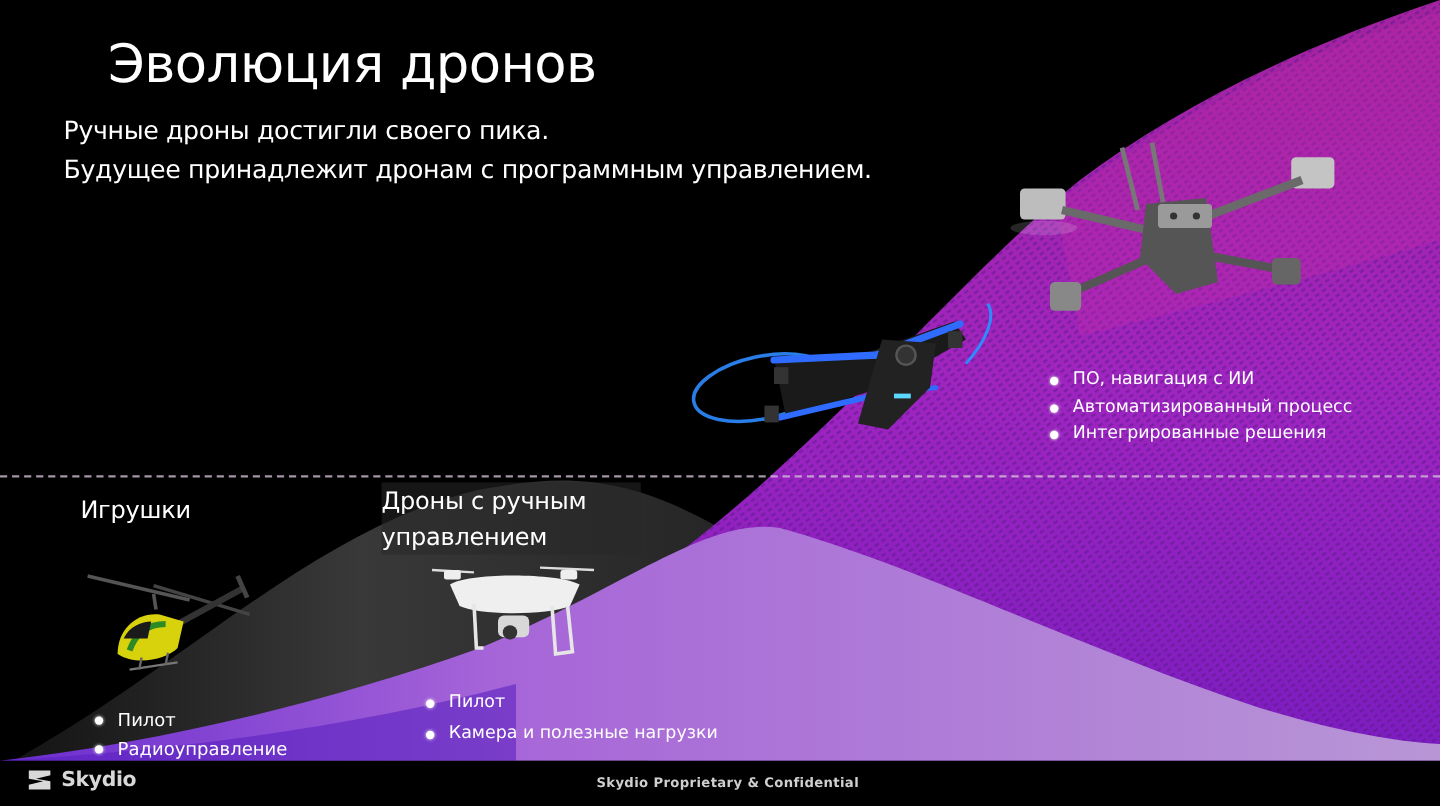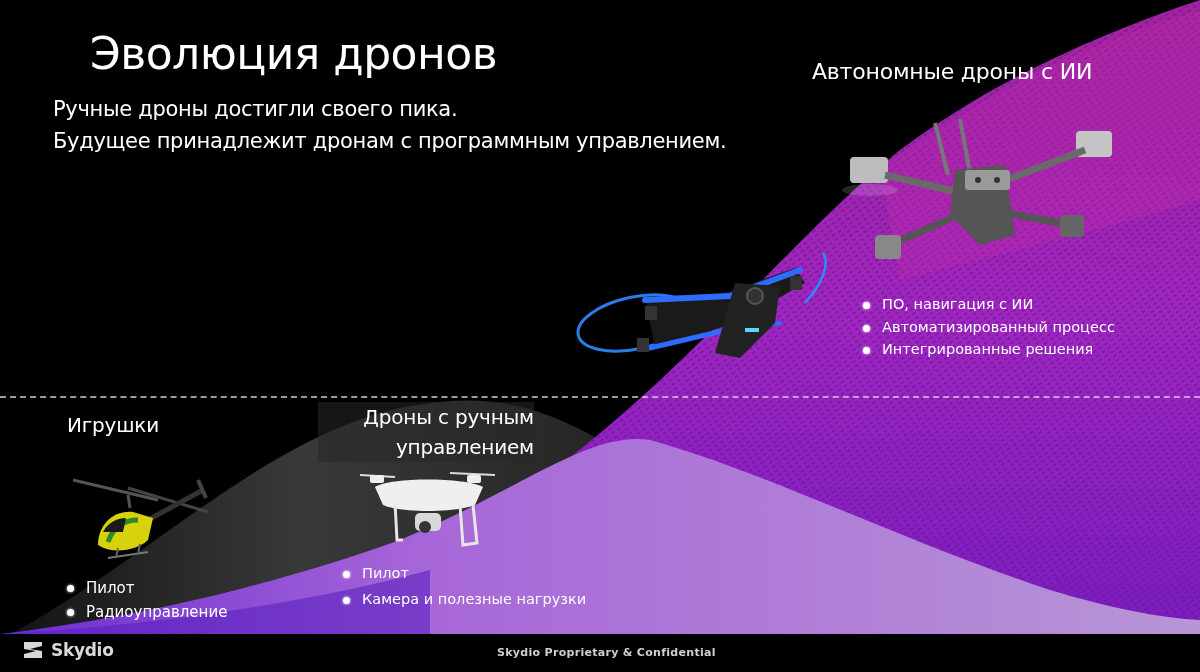--- a/index.html
+++ b/index.html
@@ -73,7 +73,6 @@
     <div>Будущее принадлежит дронам с программным управлением.</div>
   </div>
 
-  <div class="cat auto">Автономные дроны с ИИ</div>
 
   <svg class="drone" style="left:820px;top:95px" width="310" height="170" viewBox="0 0 310 170">
     <line x1="115" y1="28" x2="128" y2="80" stroke="#777" stroke-width="4"></line>

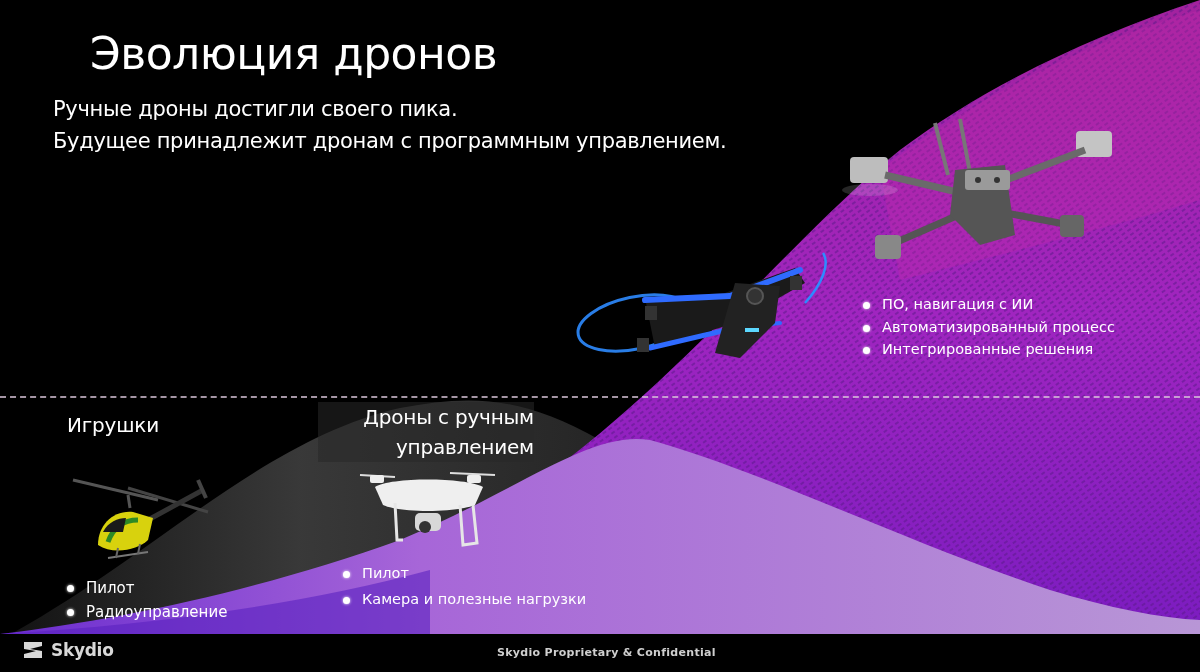--- a/index.html
+++ b/index.html
@@ -12,7 +12,7 @@
   .cat.toys { left:67px; top:410px; text-align:left; }
   .cat.manual { left:318px; top:402px; width:216px; background:rgba(40,40,40,0.55); }
   .cat.auto { left:812px; top:57px; font-size:22px; text-align:left; }
-  ul.bul { position:absolute; margin:0; padding:0; list-style:none; font-size:15px; }
+  ul.bul { position:absolute; margin:12px; padding:0; list-style:none; font-size:15px; }
   ul.bul li { position:relative; padding-left:22px; line-height:24px; white-space:nowrap; }
   ul.bul li::before { content:""; position:absolute; left:3px; top:9px; width:7px; height:7px; border-radius:50%; background:#fff; box-shadow:0 0 3px #fff; }
   ul.toys-list { left:64px; top:576px; }

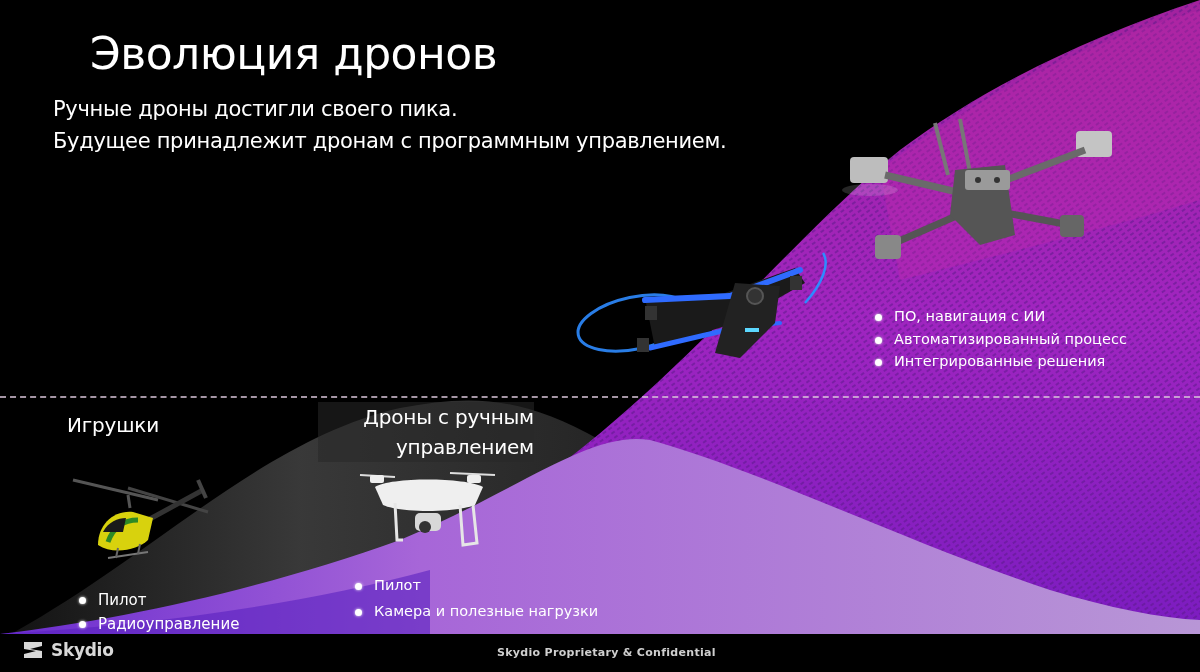--- a/index.html
+++ b/index.html
@@ -8,7 +8,7 @@
   svg.bg { position:absolute; left:0; top:0; }
   .title { position:absolute; left:52px; top:32px; font-size:44px; font-weight:400; letter-spacing:-0.5px; line-height:1;margin-left:38px; }
   .subtitle { position:absolute; left:53px; top:93px; font-size:21px; line-height:32px; letter-spacing:-0.3px; }
-  .cat { position:absolute; font-size:20px; line-height:30px; text-align:right; letter-spacing:-0.2px; }
+  .cat { position:absolute; font-size:20px; line-height:30px; text-align:left; letter-spacing:-0.2px; }
   .cat.toys { left:67px; top:410px; text-align:left; }
   .cat.manual { left:318px; top:402px; width:216px; background:rgba(40,40,40,0.55); }
   .cat.auto { left:812px; top:57px; font-size:22px; text-align:left; }

